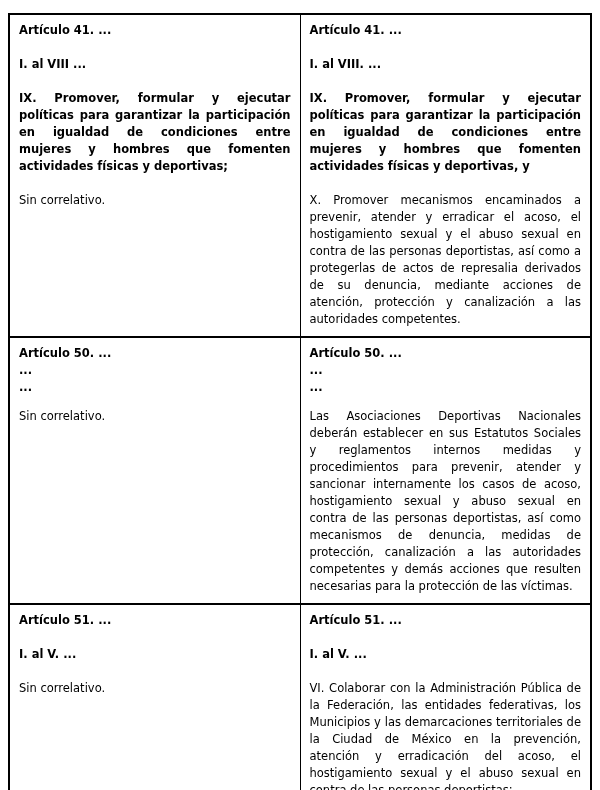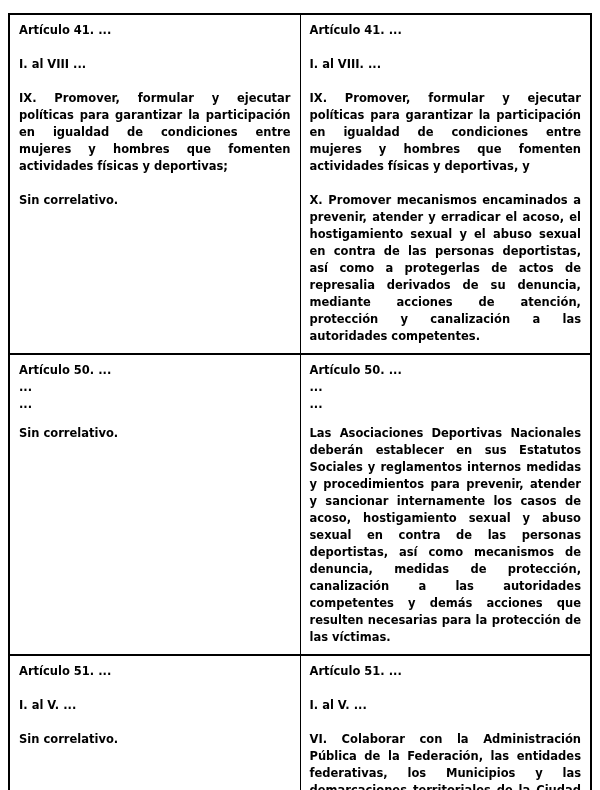--- a/index.html
+++ b/index.html
@@ -41,7 +41,7 @@
   .mb  { margin-bottom: 17px; }
   .gap { margin-top: 12px; }
   .h   { font-weight: bold; }
-  .b   { font-weight: bold; }
+  .b   { font-weight: normal; }
   .j   { text-align: justify; }
 </style>
 </head>

